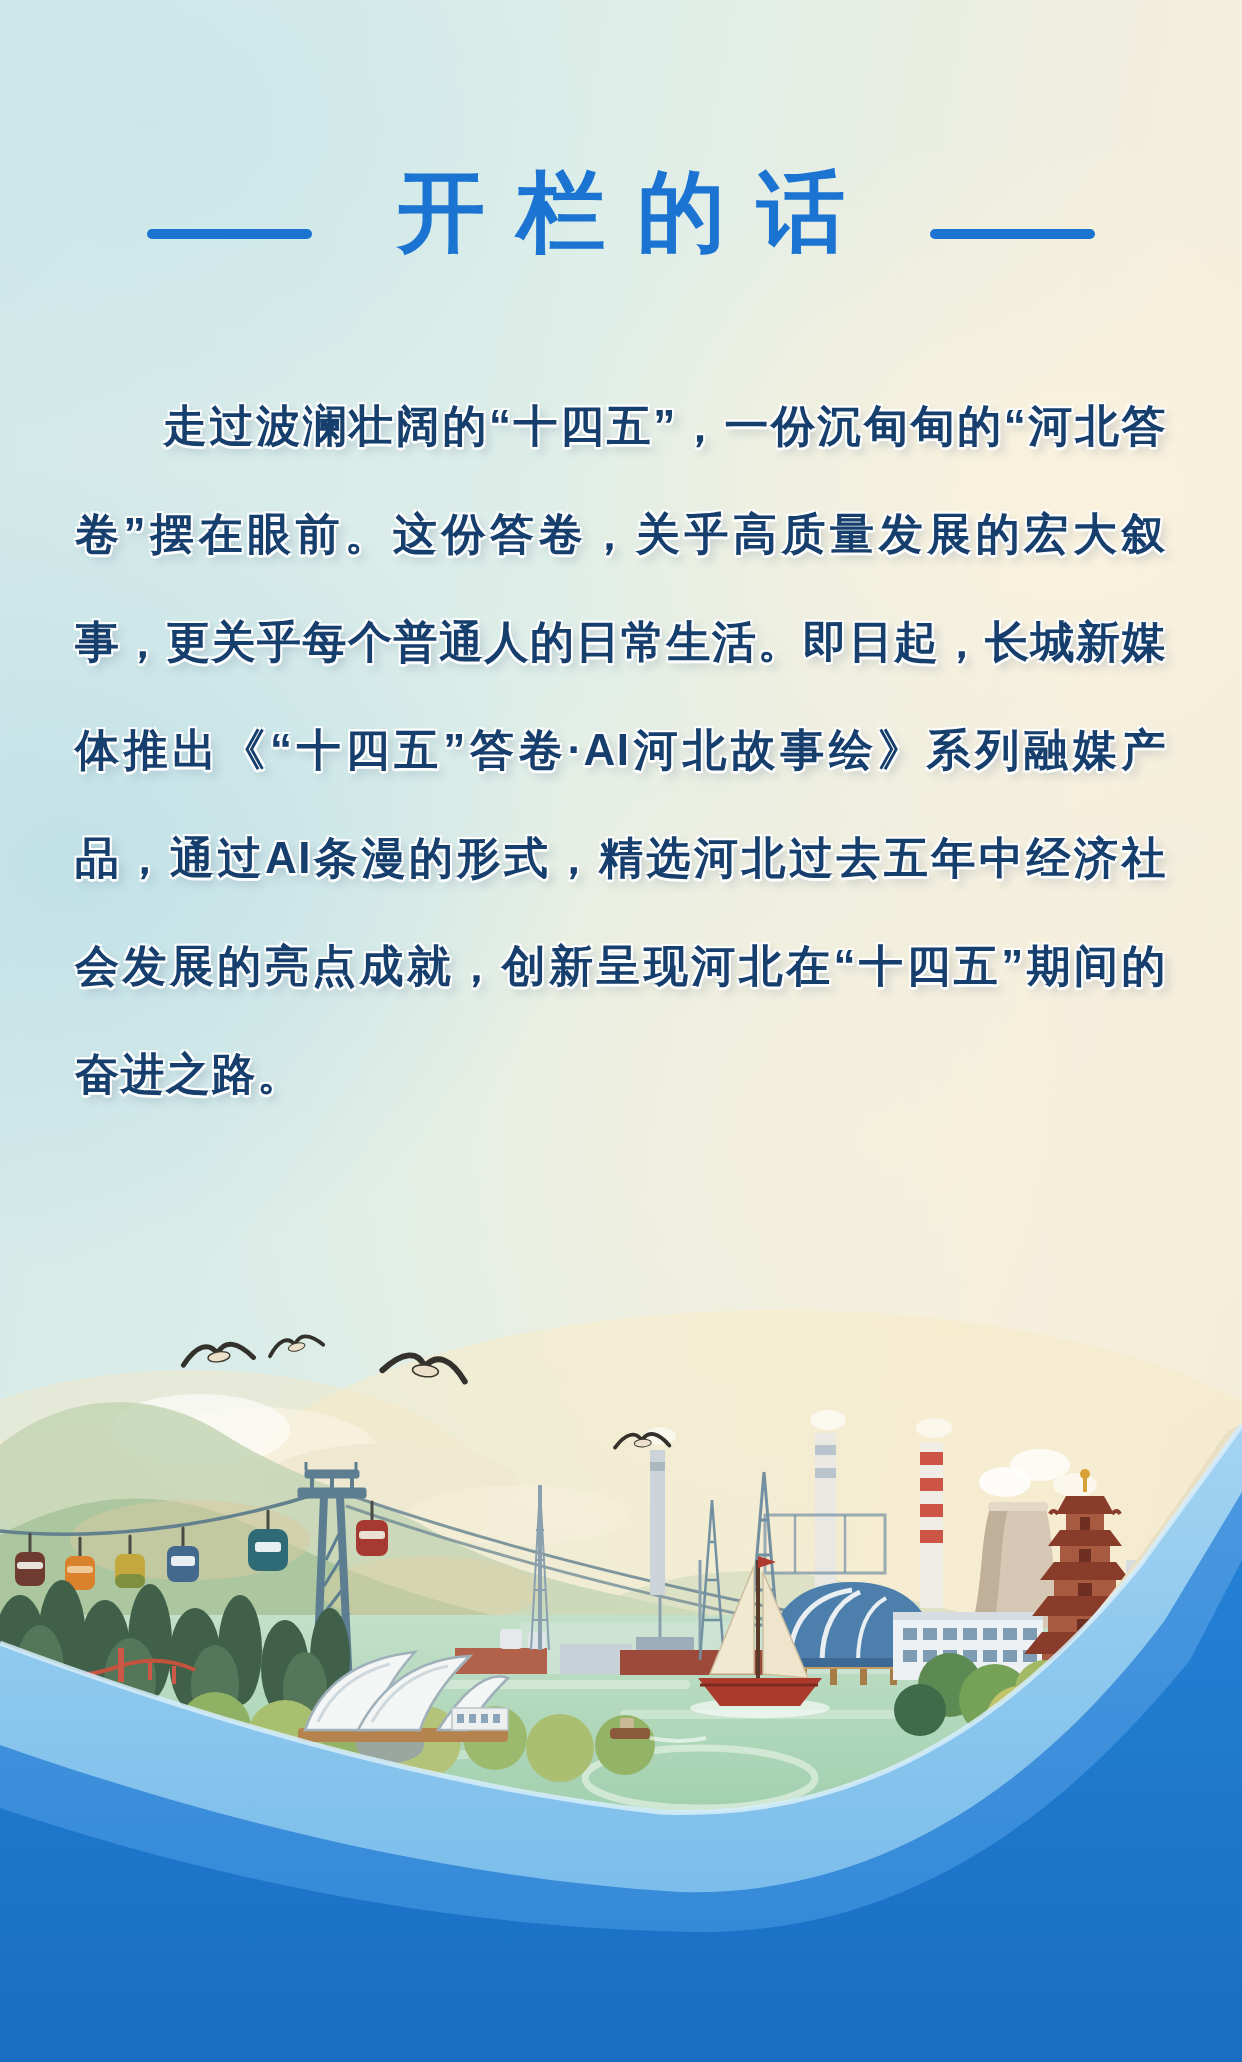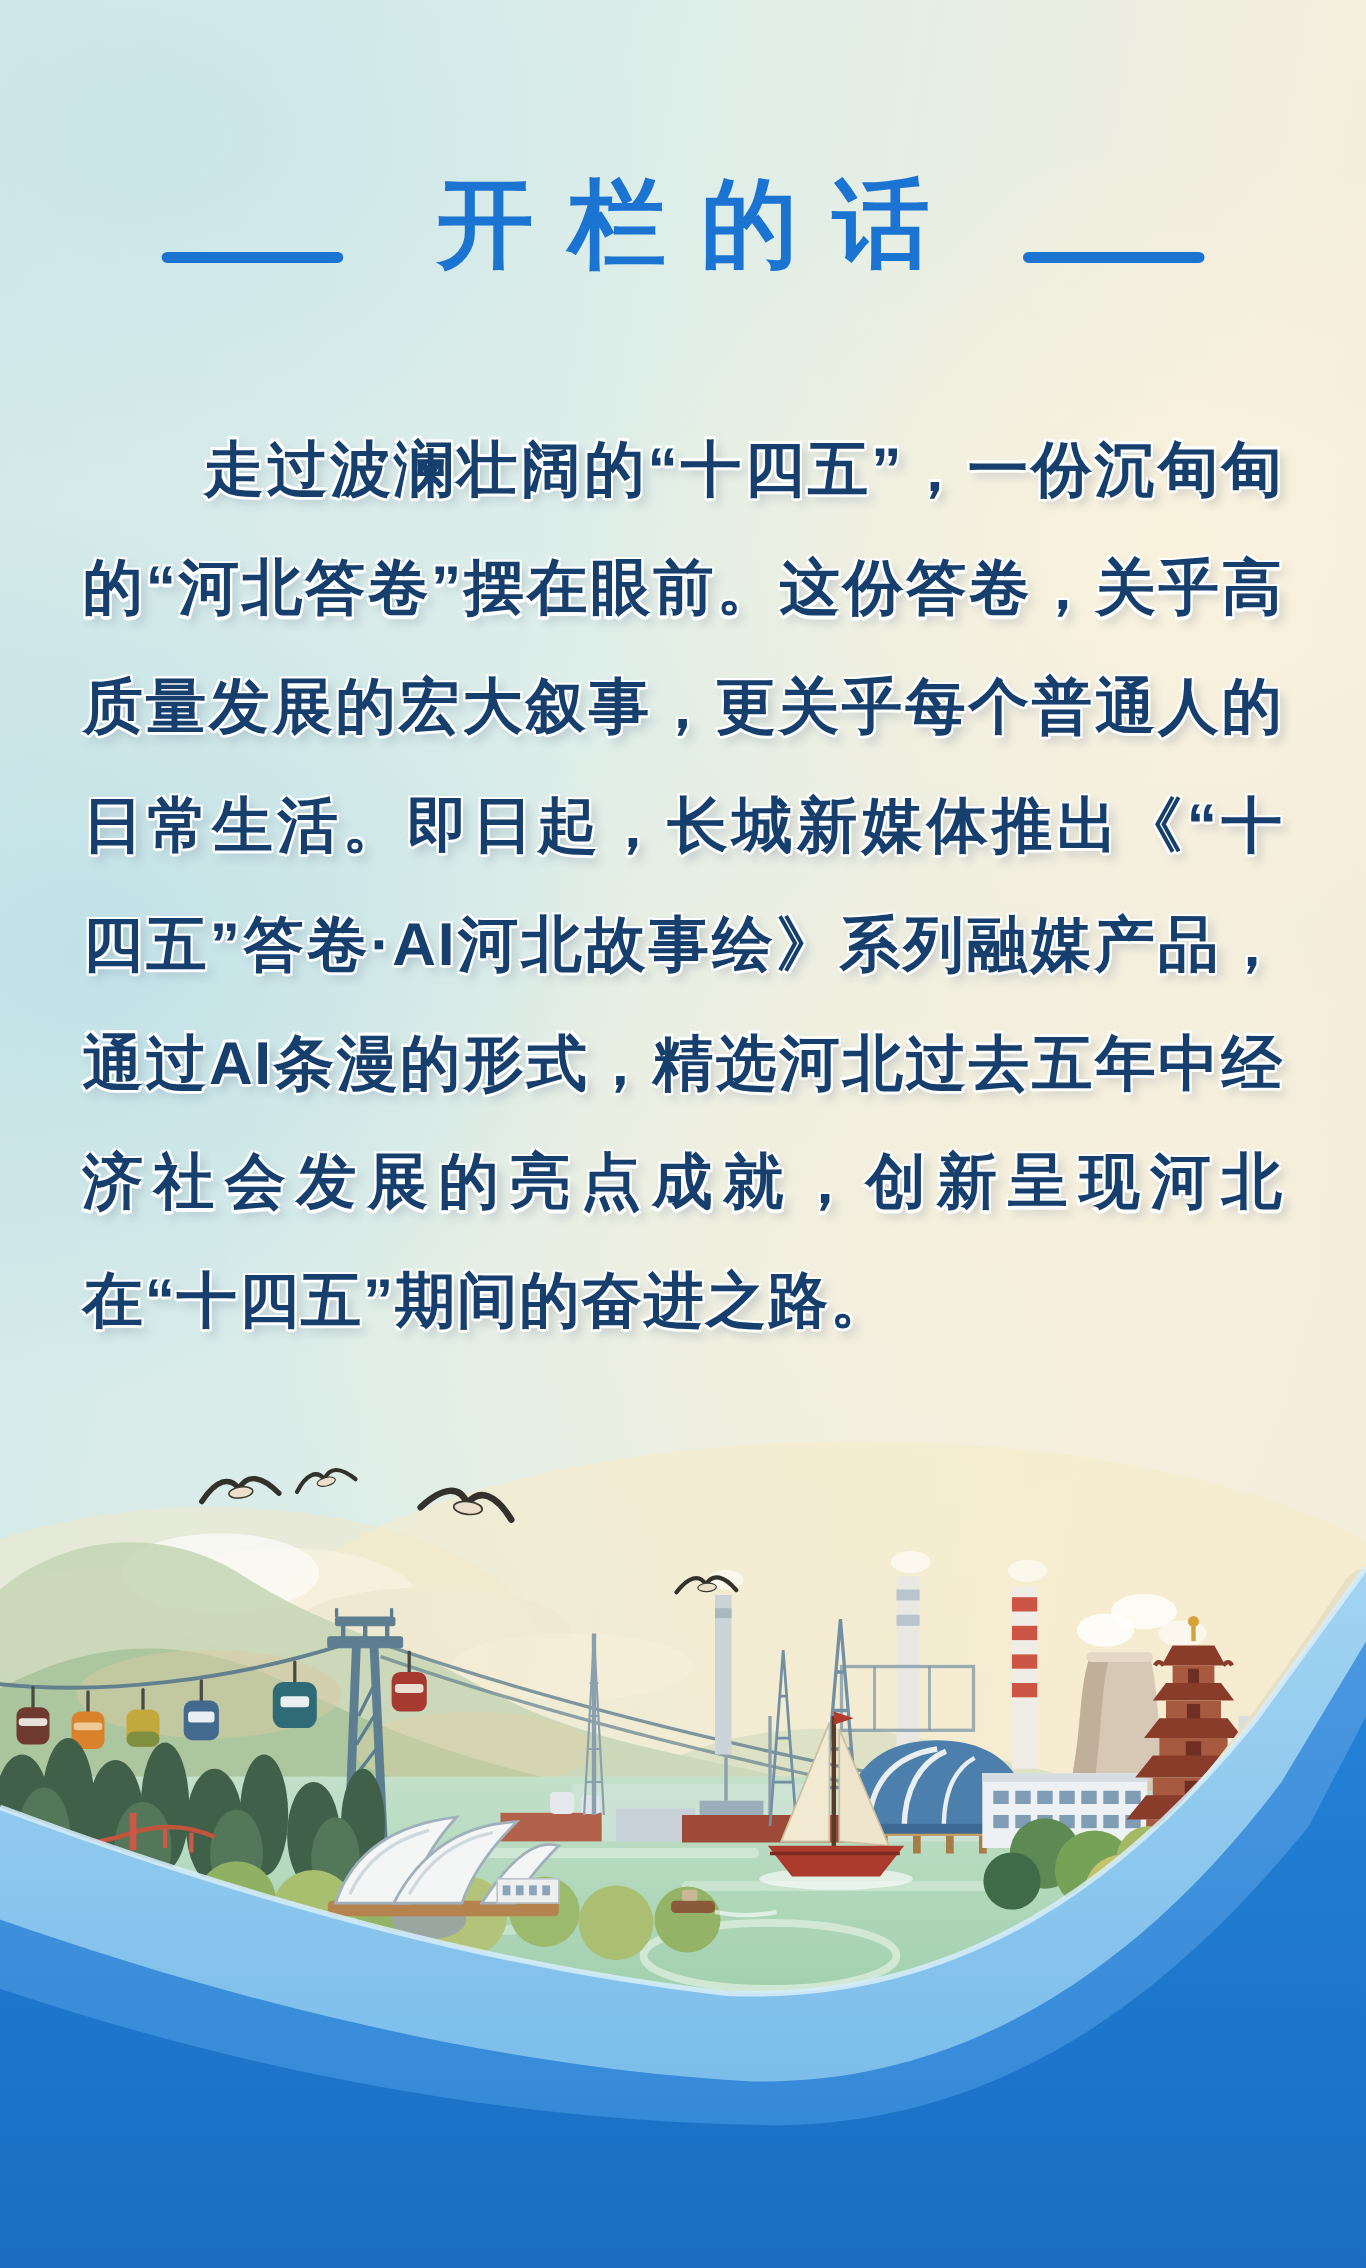--- a/index.html
+++ b/index.html
@@ -17,7 +17,6 @@
     position:absolute;top:168px;left:0;width:100%;
     display:flex;align-items:center;justify-content:center;gap:53px;
     z-index:3;
-    font-family:Liberation Mono, monospace;
   }
   .title-dash{
     width:165px;height:10px;border-radius:5px;background:#1b74d1;

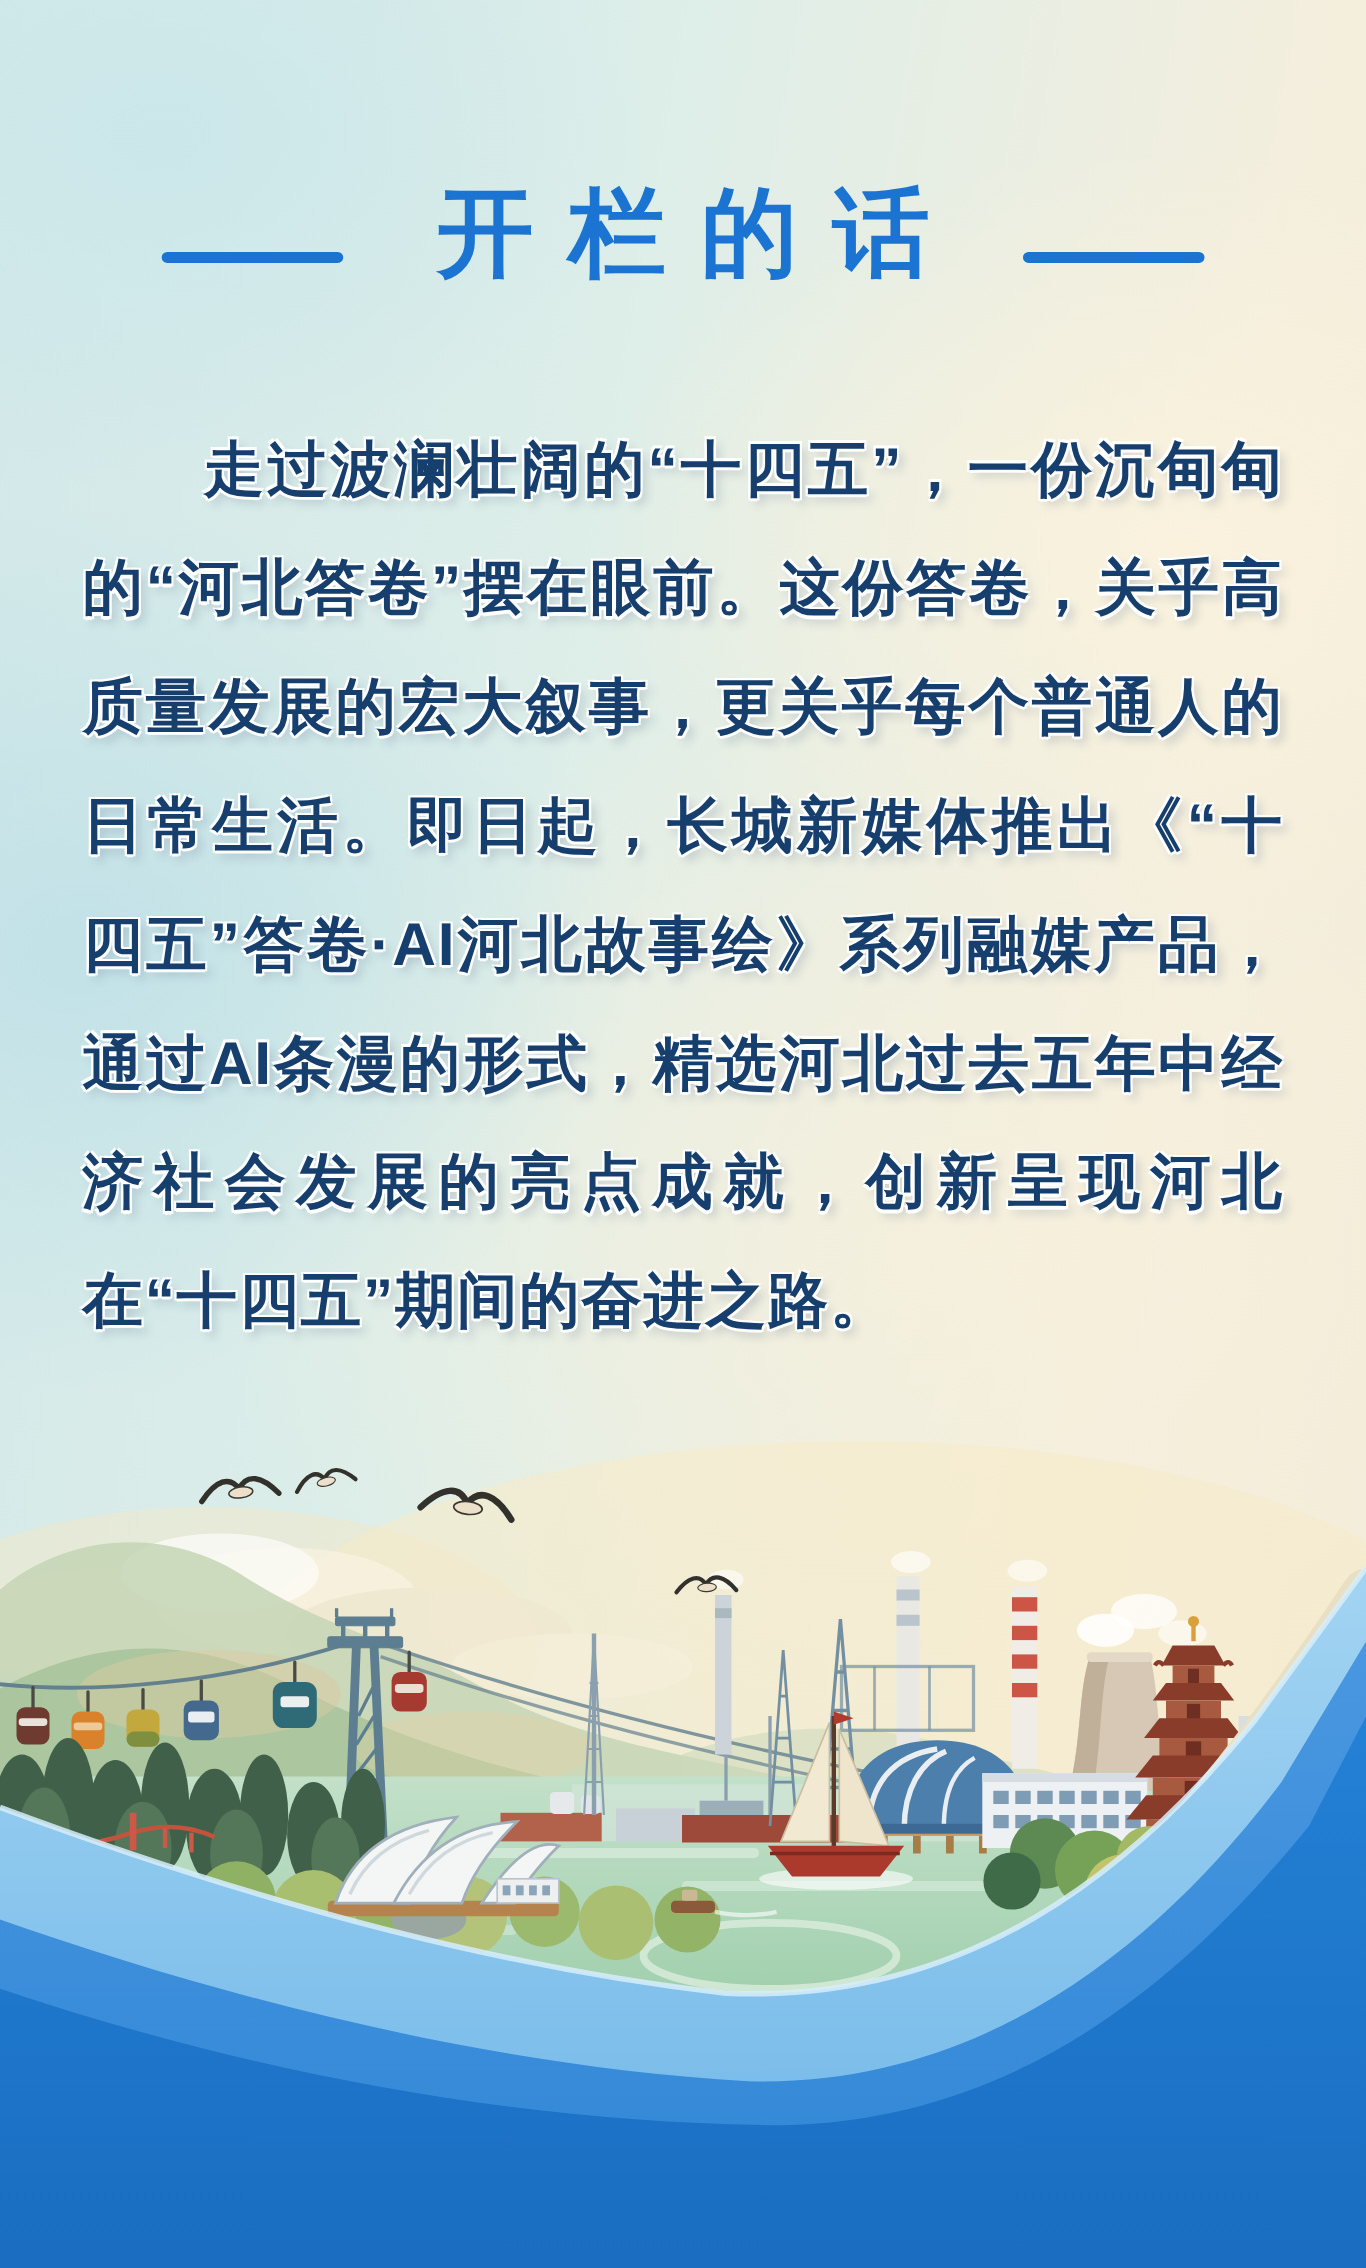--- a/index.html
+++ b/index.html
@@ -28,7 +28,7 @@
   }
   .body-text{
     position:absolute;top:372px;left:75px;width:1092px;z-index:2;
-    font-size:55px;line-height:108px;letter-spacing:1.5px;font-weight:700;
+    font-size:44px;line-height:108px;letter-spacing:1.5px;font-weight:700;
     color:#173f6e;text-align:justify;text-indent:2em;
     text-shadow:
       2px 2px 0 rgba(255,255,255,.9), -2px 2px 0 rgba(255,255,255,.9),

